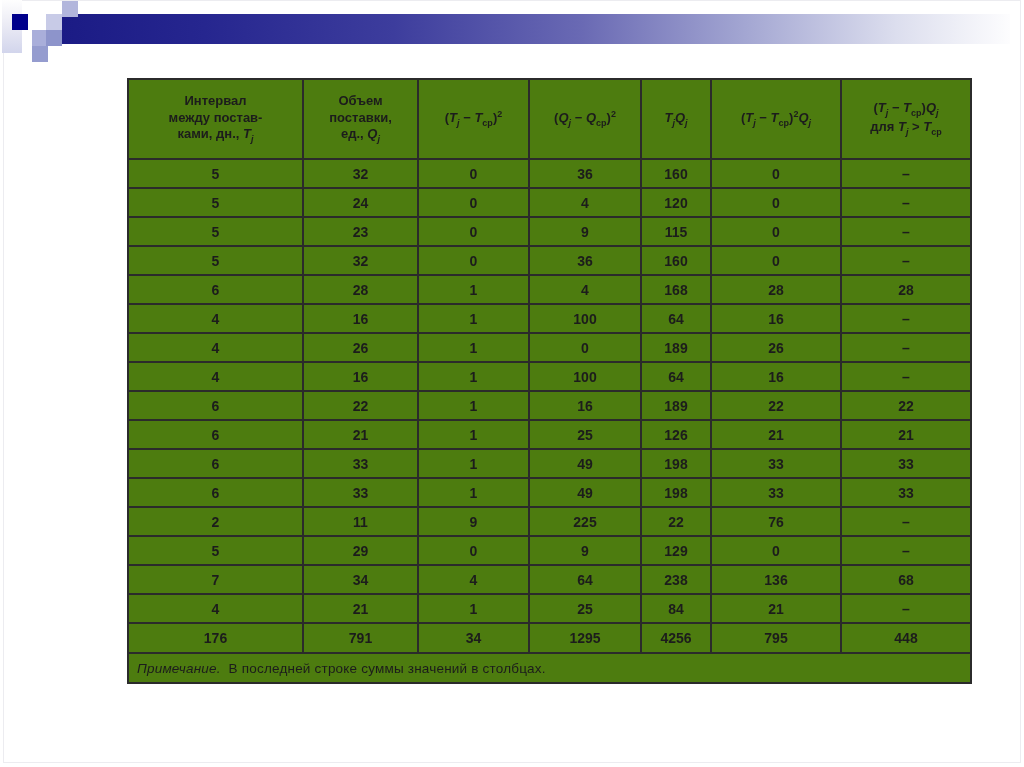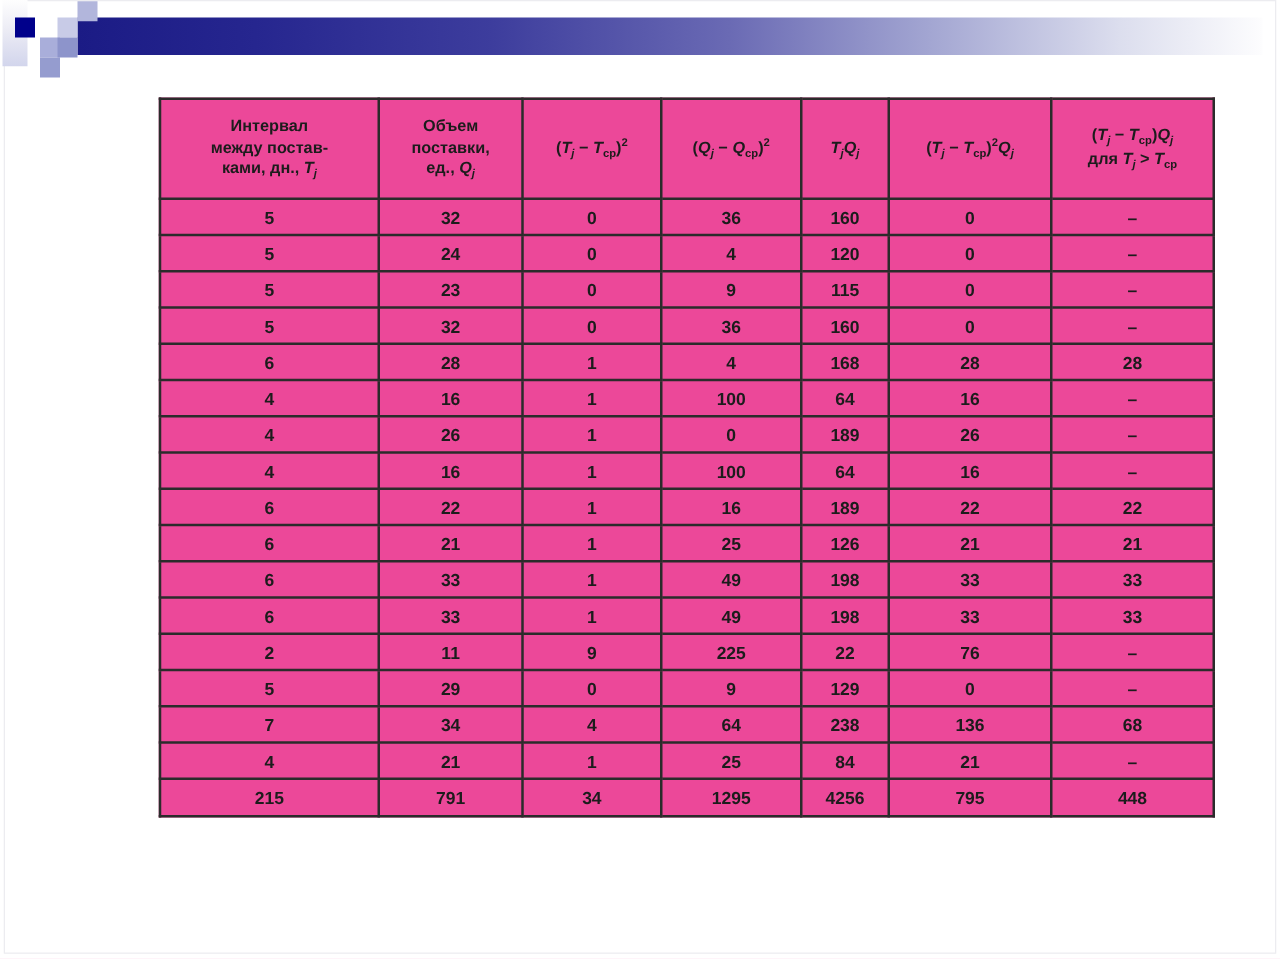--- a/index.html
+++ b/index.html
@@ -36,7 +36,7 @@
   table {
     border-collapse: collapse;
     table-layout: fixed;
-    background: #ec4899;
+    background: #4d7c0f;
   }
   th, td {
     border: 2px solid #2b2b2b;

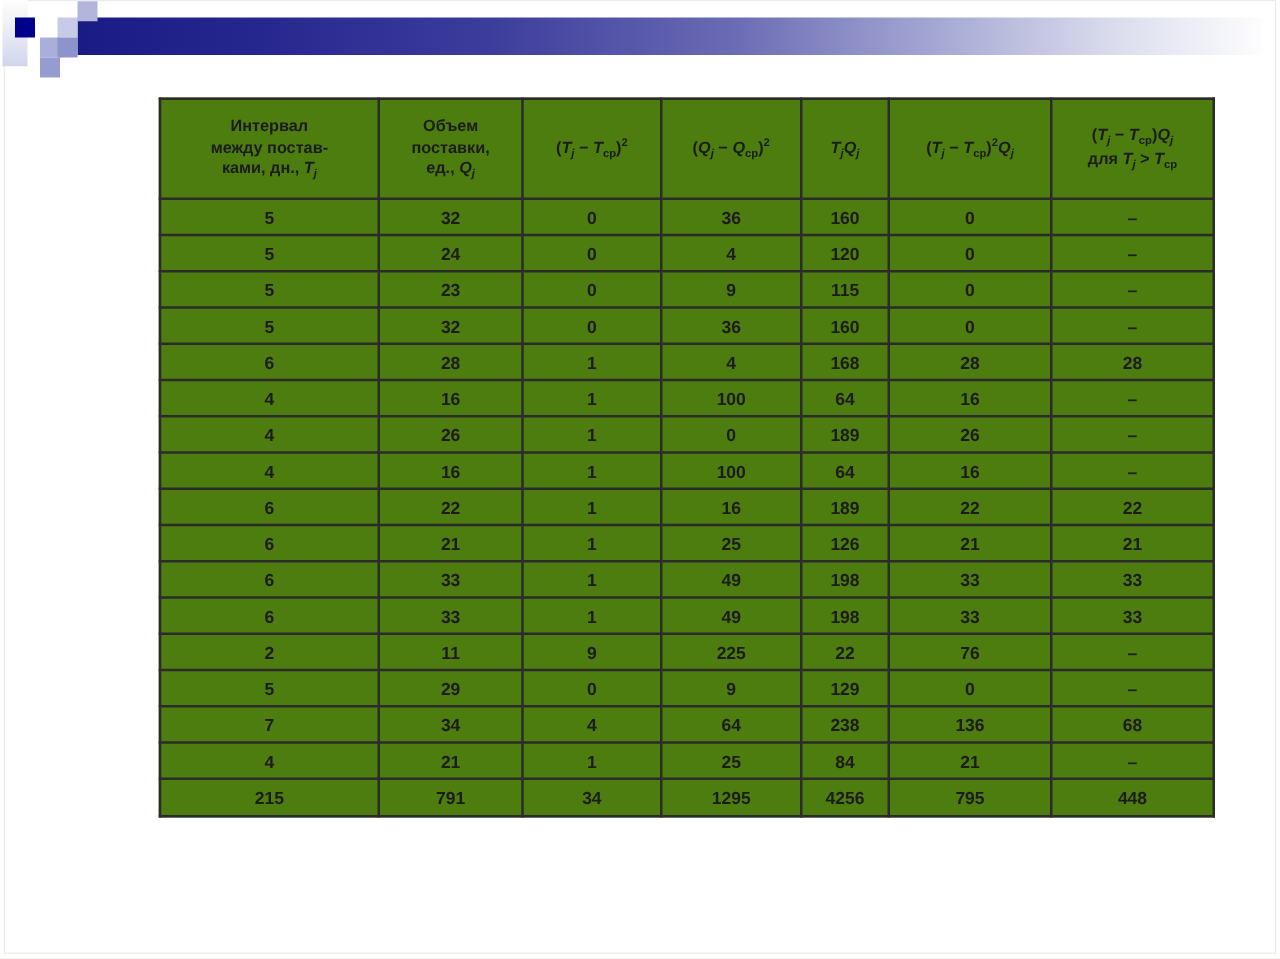--- a/index.html
+++ b/index.html
@@ -240,7 +240,7 @@
       </tbody>
     <tbody>
       <tr class="totals-row">
-        <td>215</td>
+        <td>176</td>
         <td>791</td>
         <td>34</td>
         <td>1295</td>

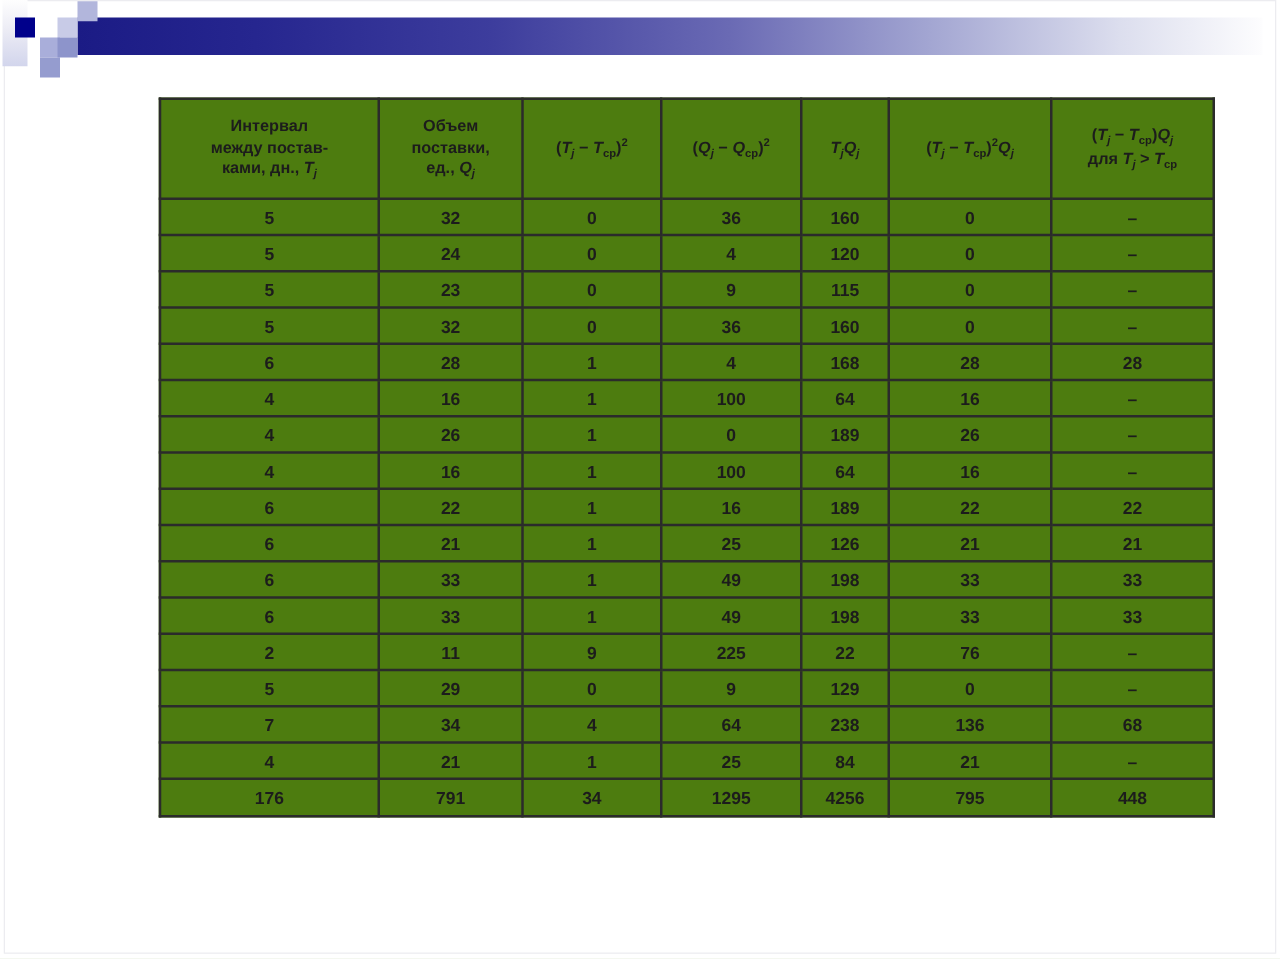--- a/index.html
+++ b/index.html
@@ -248,6 +248,9 @@
         <td>795</td>
         <td>448</td>
       </tr>
+      <tr class="note-row">
+        <td colspan="7"><i>Примечание.</i>&nbsp; В последней строке суммы значений в столбцах.</td>
+      </tr>
     </tbody>
   </table>
 </div>

